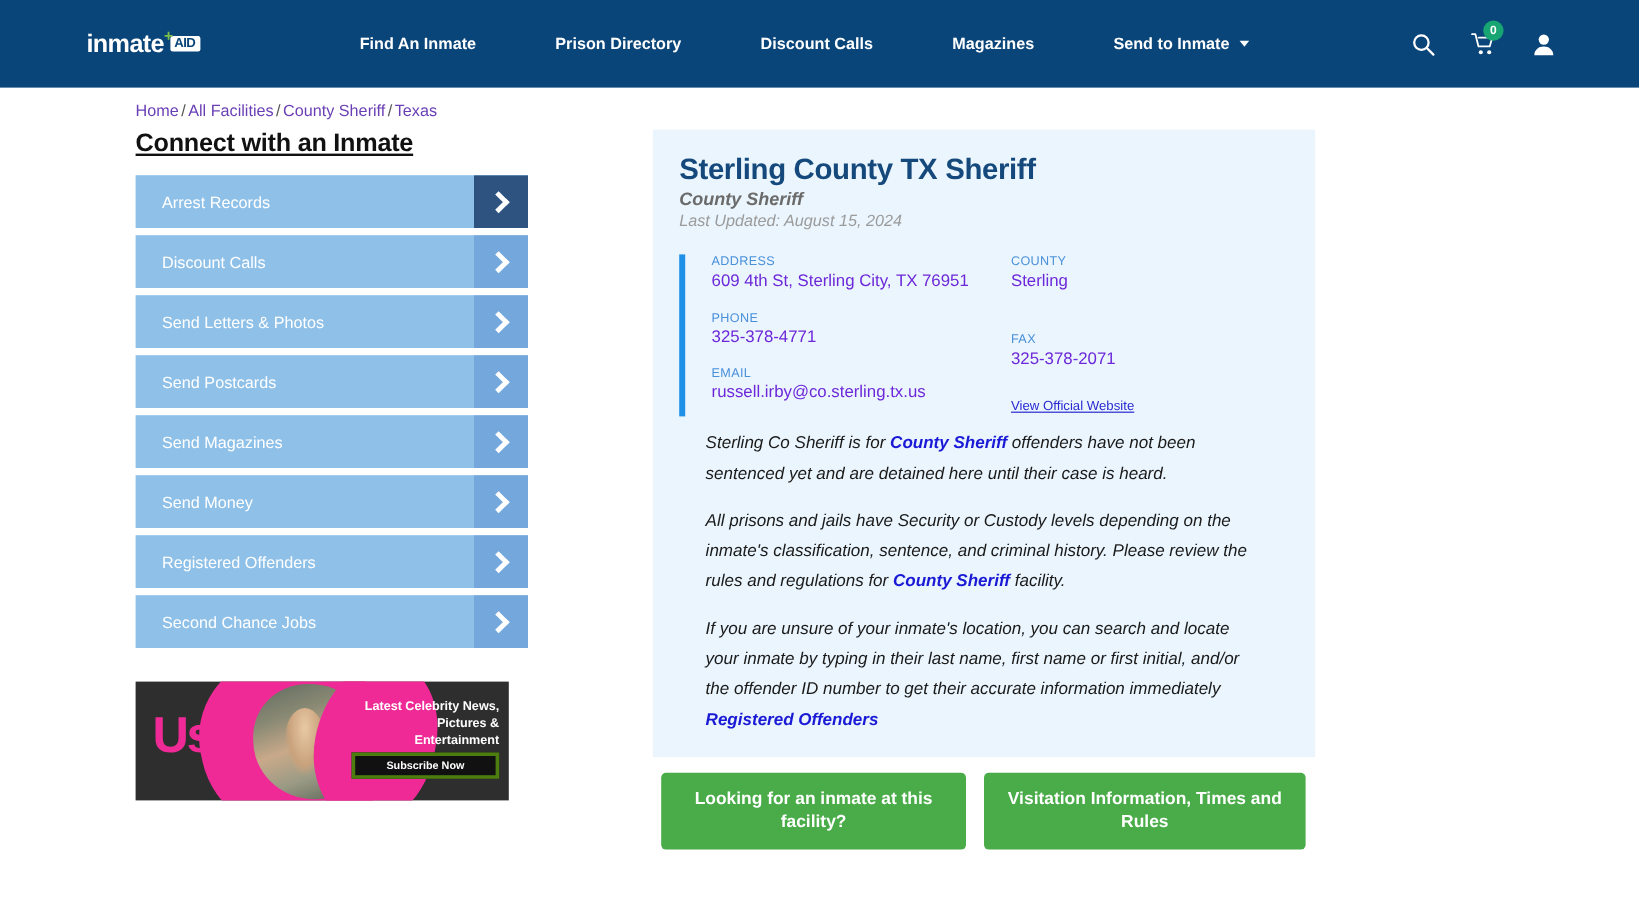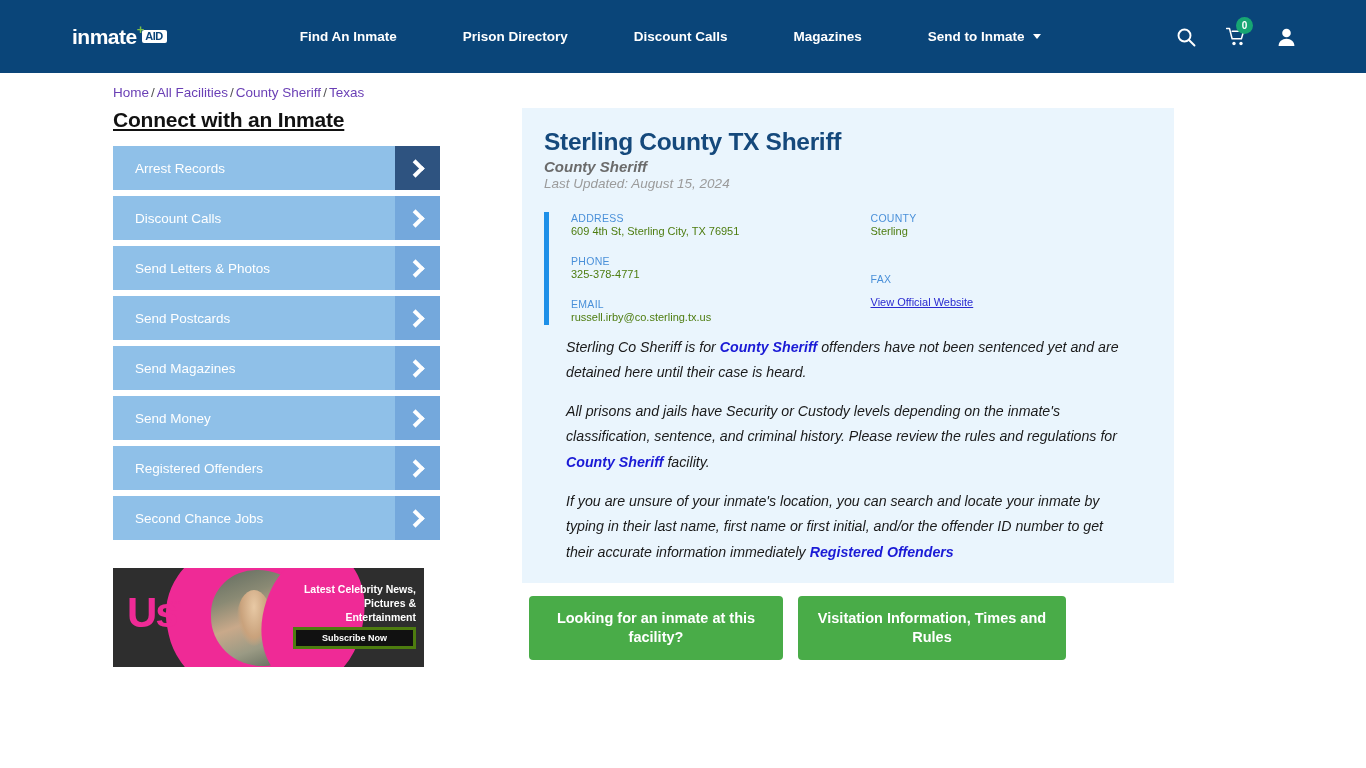--- a/index.html
+++ b/index.html
@@ -251,7 +251,7 @@
   }
 
   
-  .content { margin-left: 82px; width: 652px; }
+  .content { margin-left: 104px; width: 552px; }
 
   .facility-panel {
     background: #eaf5fd;

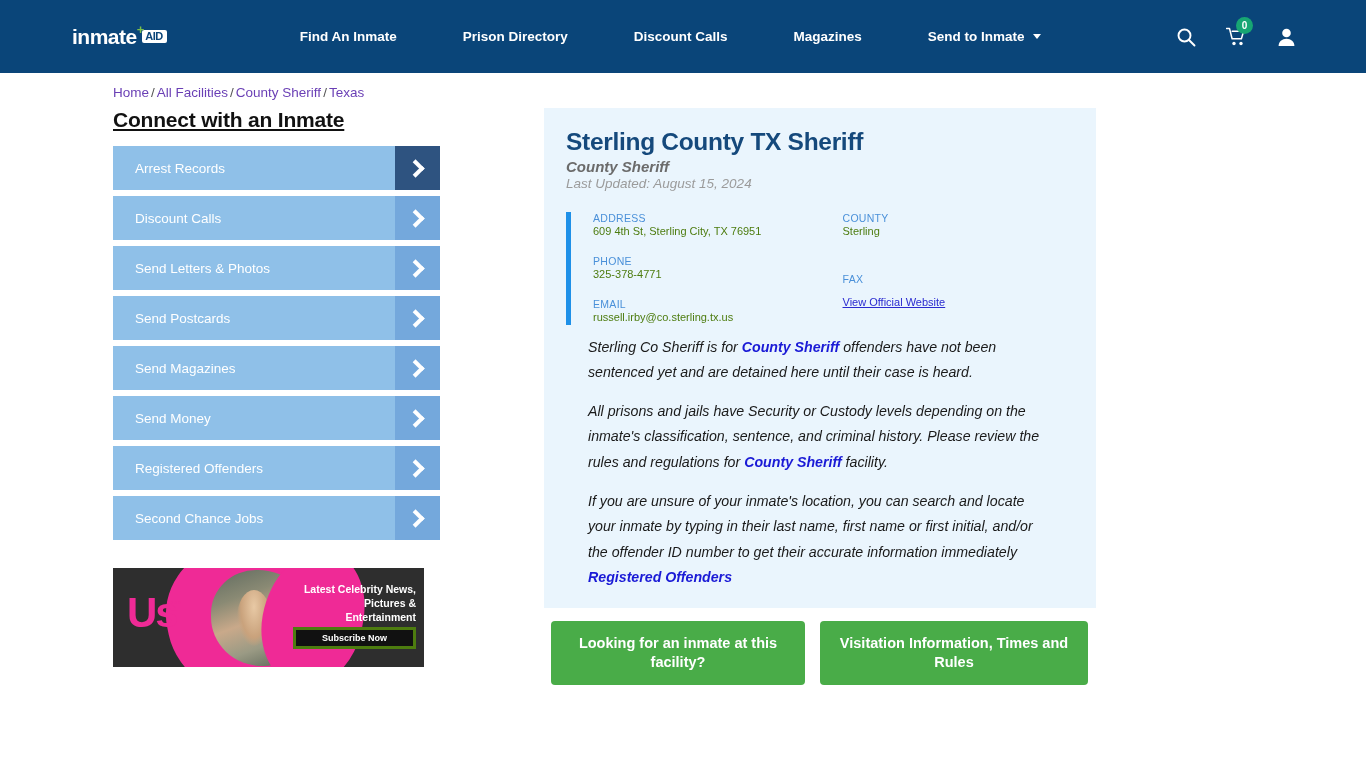--- a/index.html
+++ b/index.html
@@ -293,8 +293,8 @@
     margin: 0 0 1px 0;
   }
   .info-value {
-    font-size: 11px;
-    color: #4d7c0f;
+    font-size: 14px;
+    color: #6d28d9;
     margin: 0 0 16px 0;
     line-height: 1.26;
   }

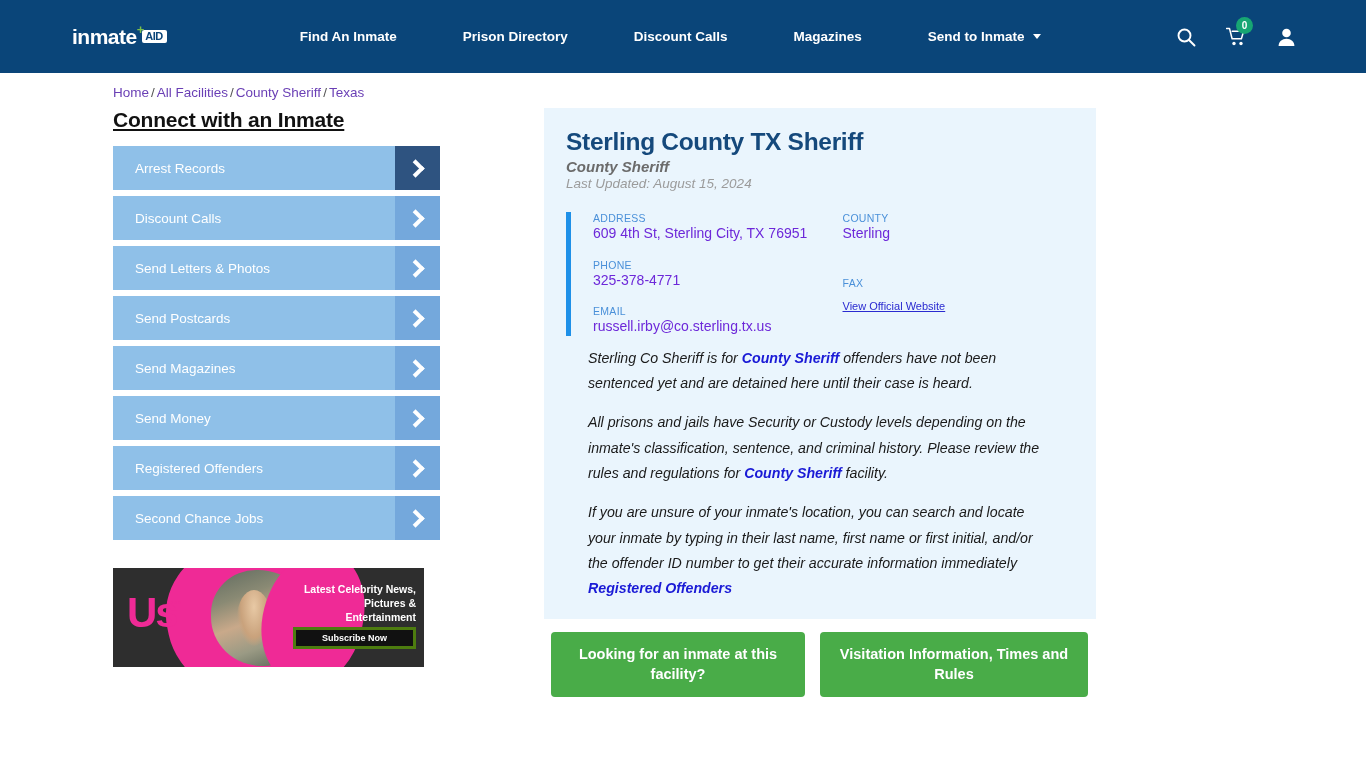--- a/index.html
+++ b/index.html
@@ -482,6 +482,7 @@
             <p class="info-value">Sterling</p>
             <div class="spacer-lg"></div>
             <p class="info-label">FAX</p>
+            <p class="info-value">325-378-2071</p>
             <a class="info-link">View Official Website</a>
           </div>
         </div>

